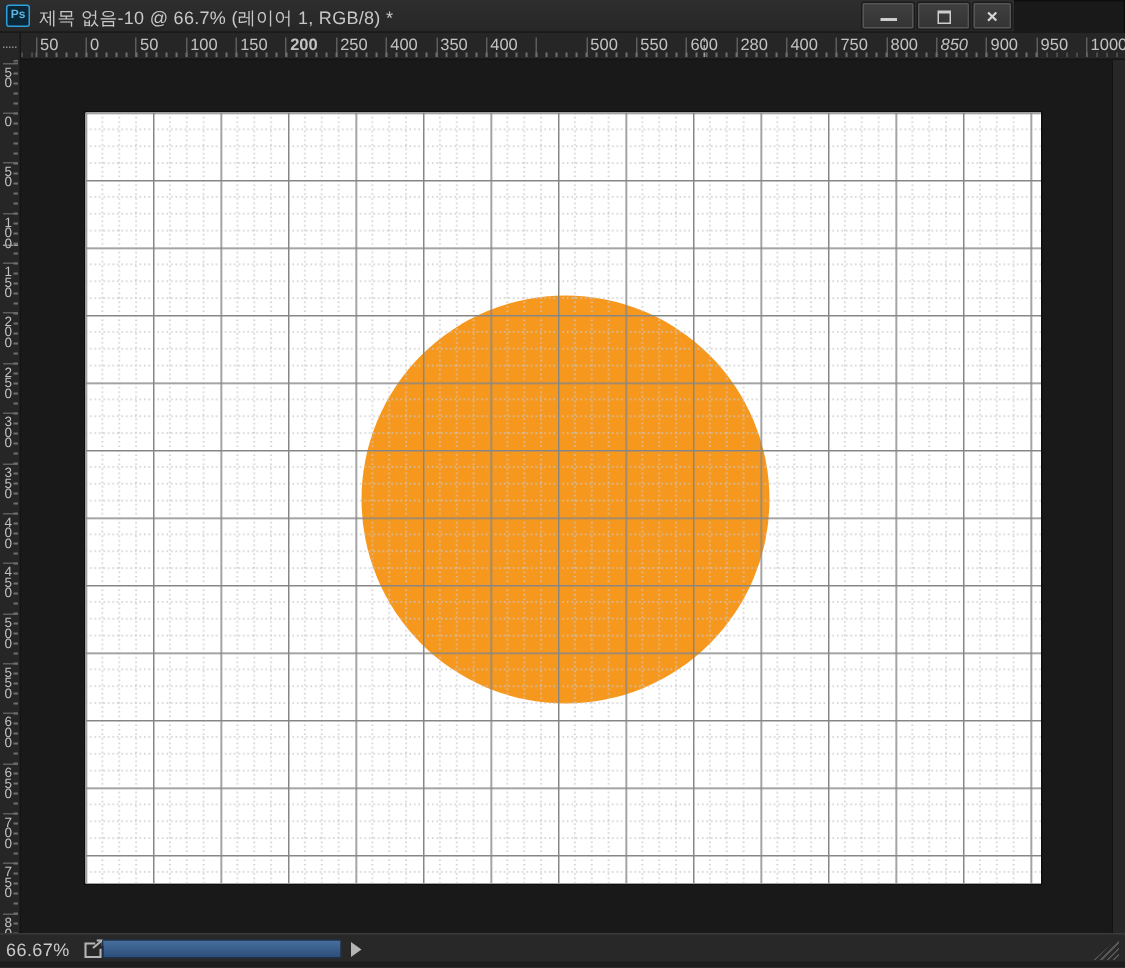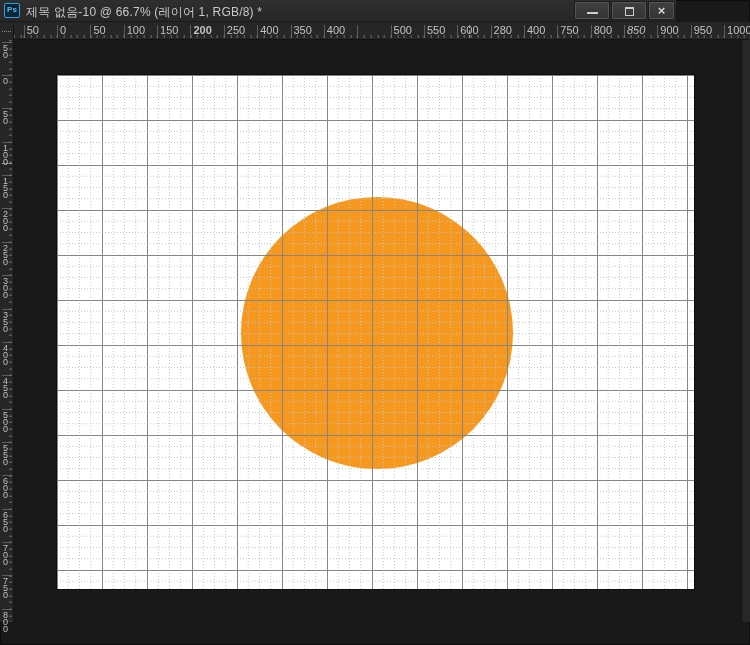--- a/index.html
+++ b/index.html
@@ -291,6 +291,21 @@
     </div>
   </div>
 
+  <div class="statusbar">
+    <span class="zoom">66.67%</span>
+    <span class="share-icon">
+      <svg width="15" height="13" viewBox="0 0 15 13">
+        <path d="M8.5 3 H2 V12 H12 V6.5" fill="none" stroke="#b5b5b5" stroke-width="1.4"></path>
+        <path d="M7 6 L13 1" fill="none" stroke="#b5b5b5" stroke-width="1.4"></path>
+        <path d="M9.5 1 H13.5 V4.5" fill="none" stroke="#b5b5b5" stroke-width="1.4"></path>
+      </svg>
+    </span>
+    <div class="hscroll">
+      <div class="hthumb" id="hthumb" style="background: linear-gradient(rgb(71, 112, 159), rgb(45, 78, 122));"></div>
+      <div class="scroll-arrow"></div>
+    </div>
+    <div class="grip"></div>
+  </div>
 
 </div>
 

